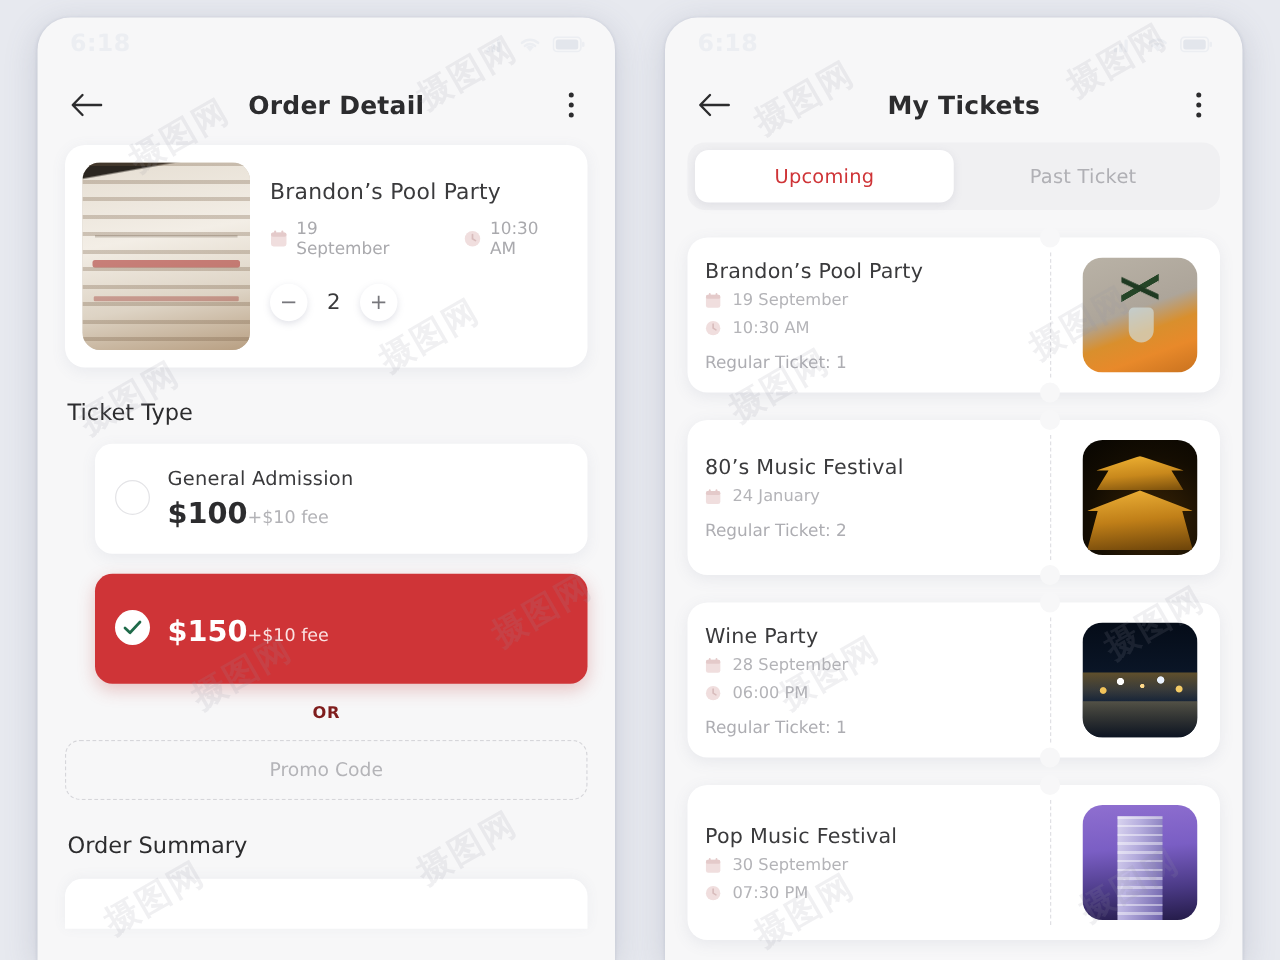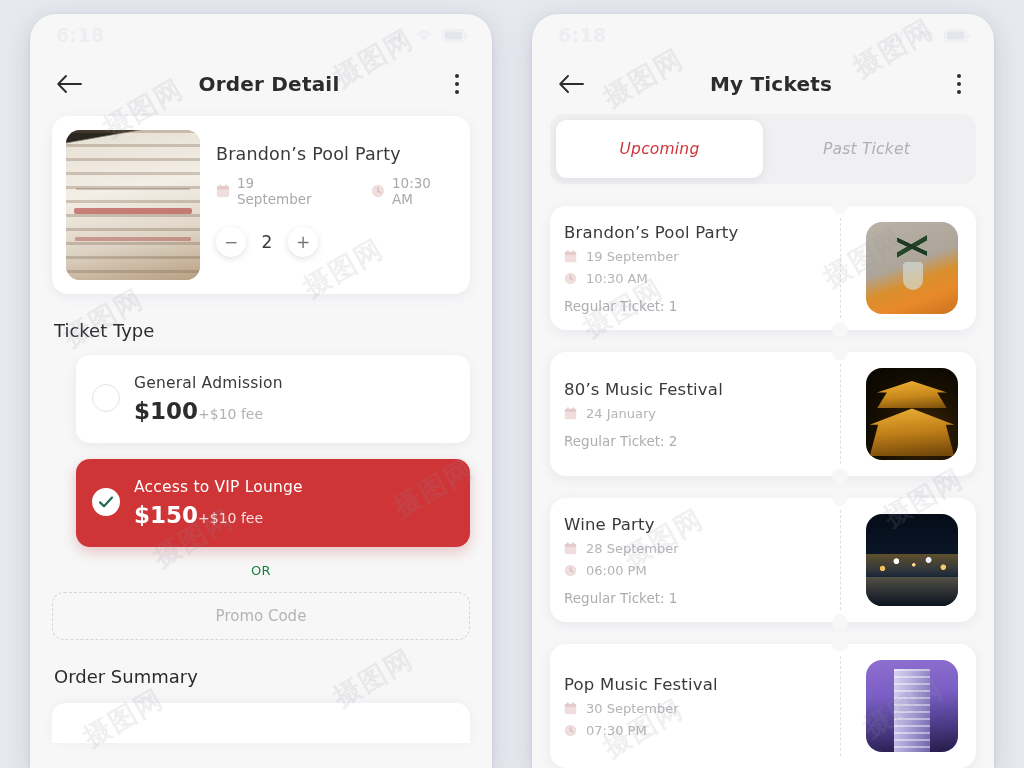--- a/index.html
+++ b/index.html
@@ -232,14 +232,13 @@
   }
   .seg {
     flex: 1;
-    height: 58px;
+    height: 42px;
     border-radius: 11px;
     display: flex; align-items: center; justify-content: center;
     font-size: 15.5px;
     color: #b0b0b5;
     cursor: pointer;
     letter-spacing: .2px;
-    font-style: italic;
   }
   .seg.active {
     background: #fff;

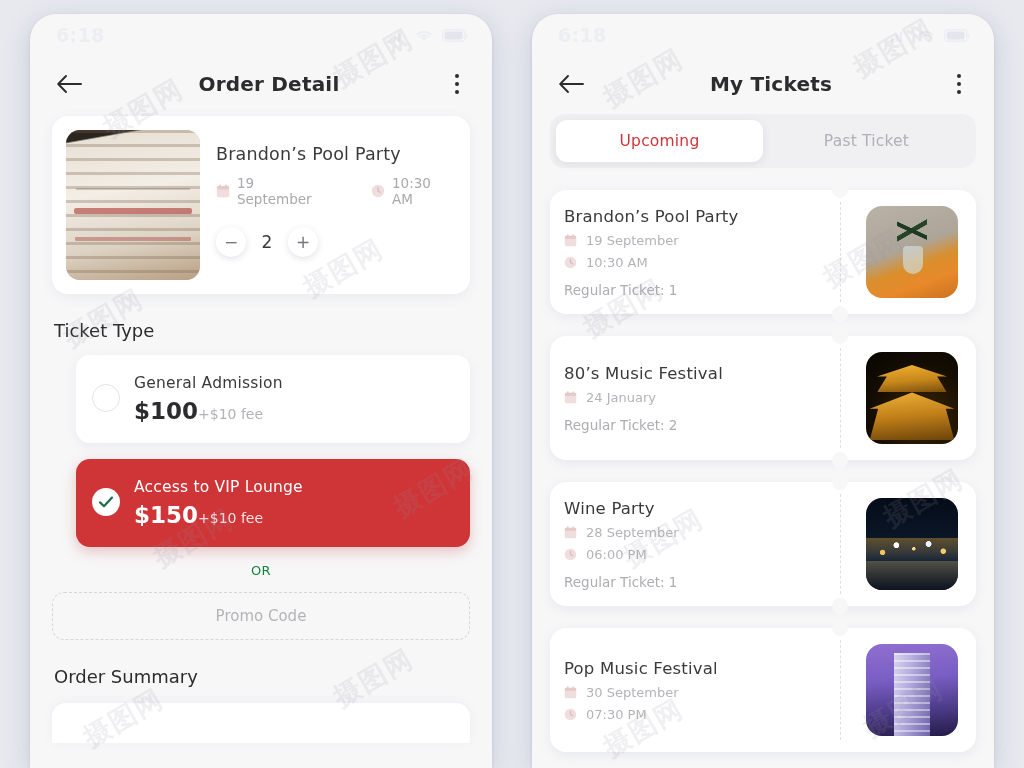--- a/index.html
+++ b/index.html
@@ -476,7 +476,6 @@
             </svg>
         </div>
         <div class="opt-body">
-          <div class="opt-name">Access to VIP Lounge</div>
           <div class="opt-priceline">
             <span class="opt-price">$150</span>
             <span class="opt-fee">+$10 fee</span>

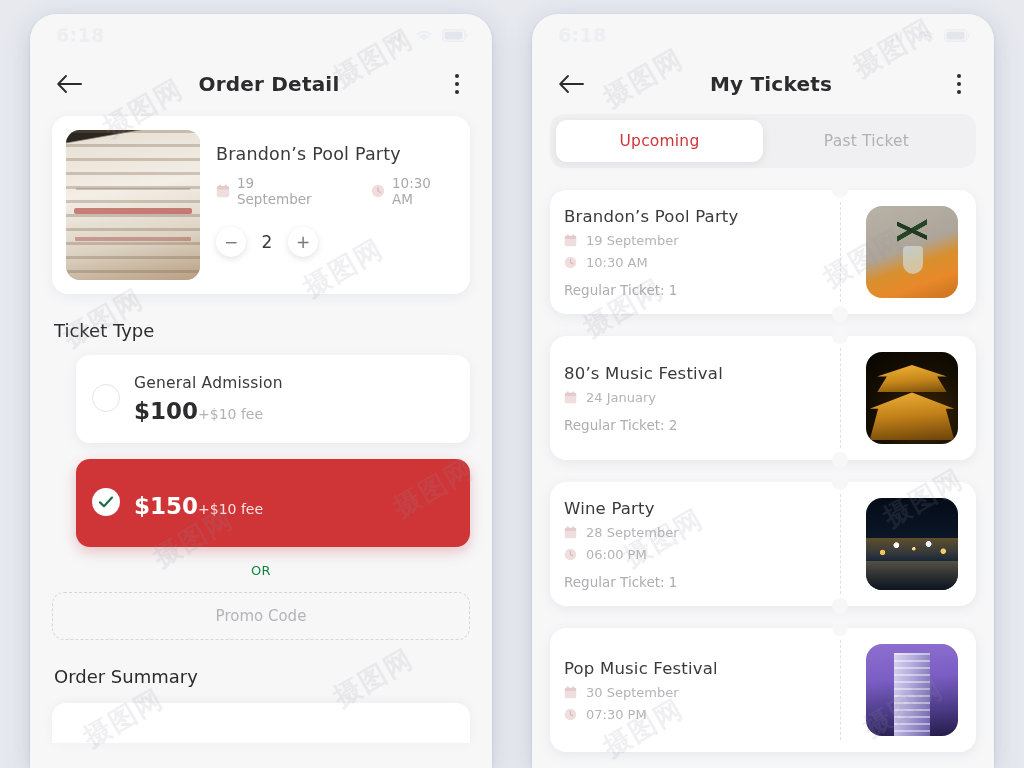--- a/index.html
+++ b/index.html
@@ -197,8 +197,8 @@
   .or-div {
     text-align: center;
     font-size: 13px;
-    font-weight: 400;
-    color: #15803d;
+    font-weight: 700;
+    color: #7f1d1d;
     margin: 16px 0 14px;
     letter-spacing: .4px;
   }

